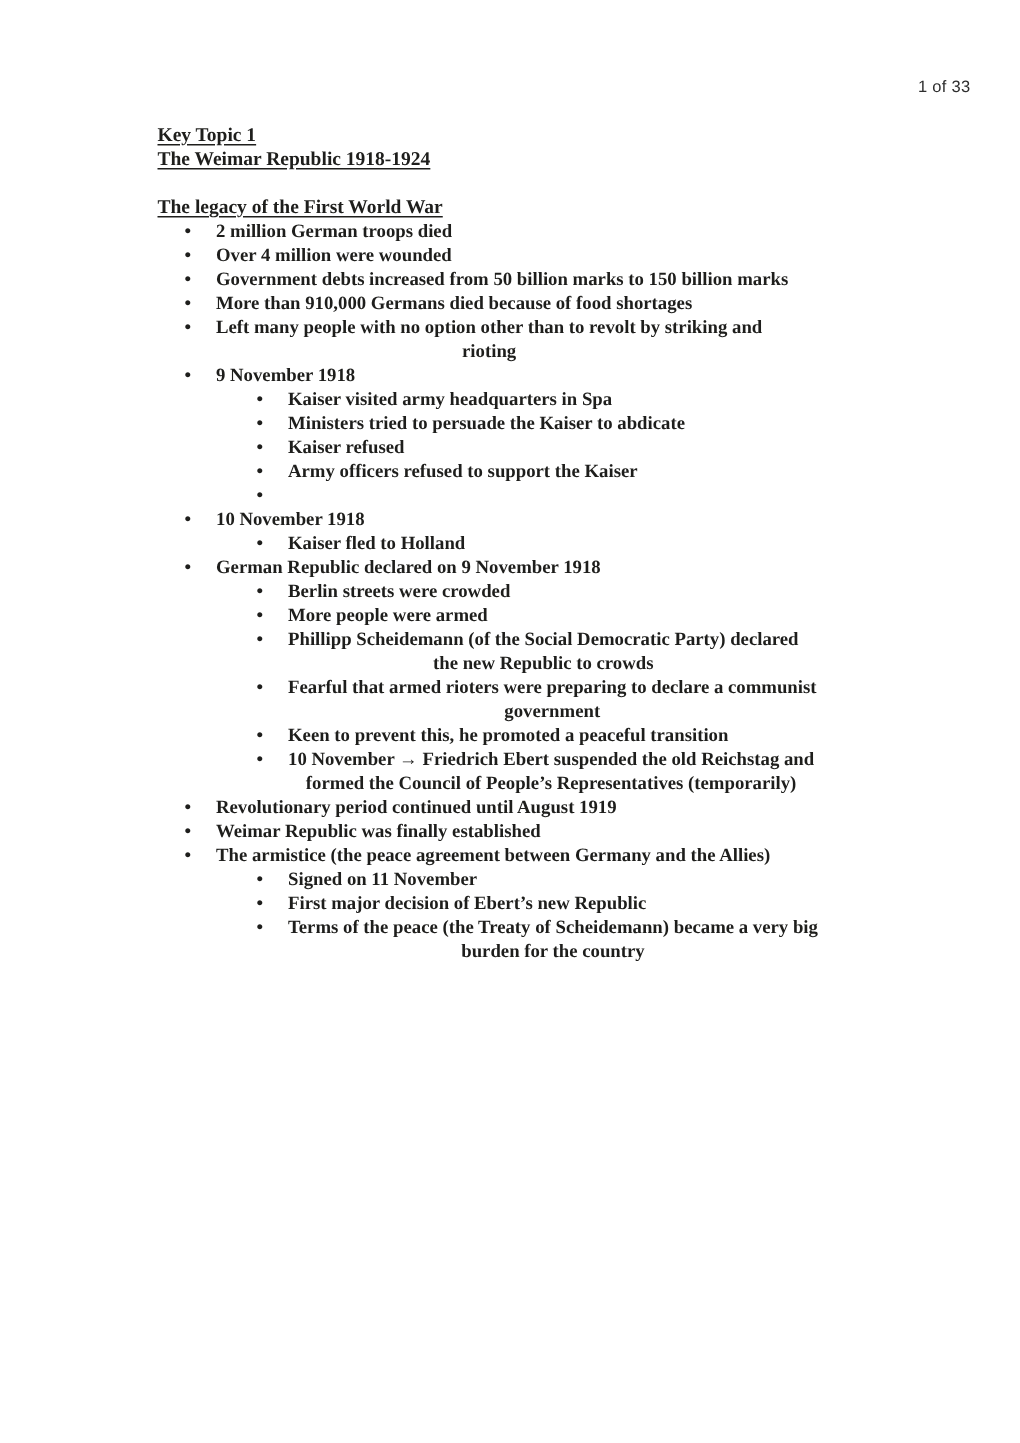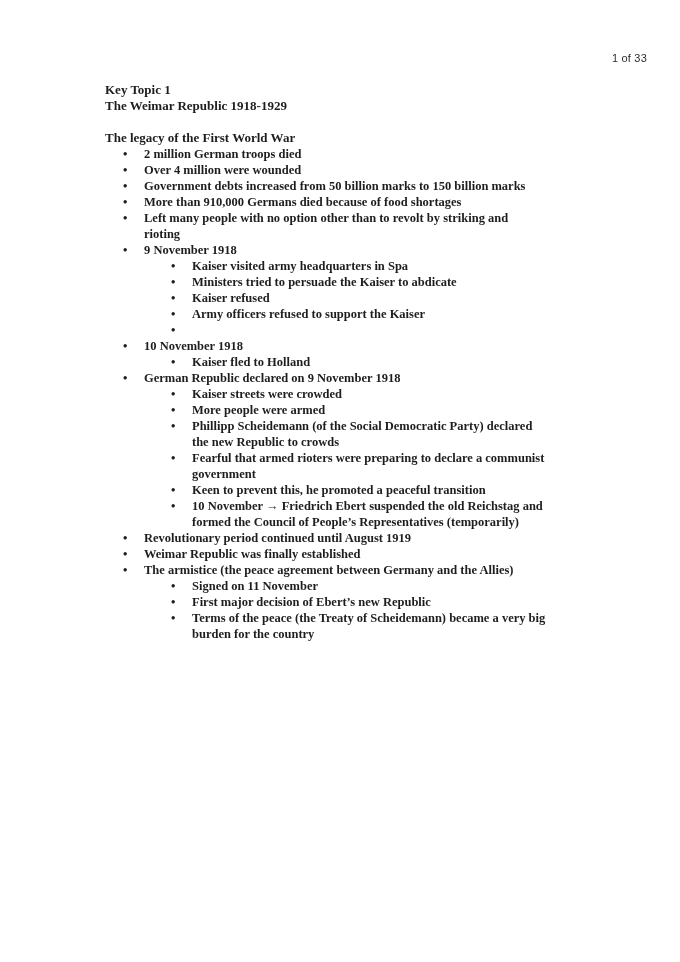--- a/index.html
+++ b/index.html
@@ -42,6 +42,7 @@
   .heading {
     font-size: 13px;
     line-height: 16px;
+    text-decoration: underline;
     text-underline-offset: 2px;
   }
   .spacer {

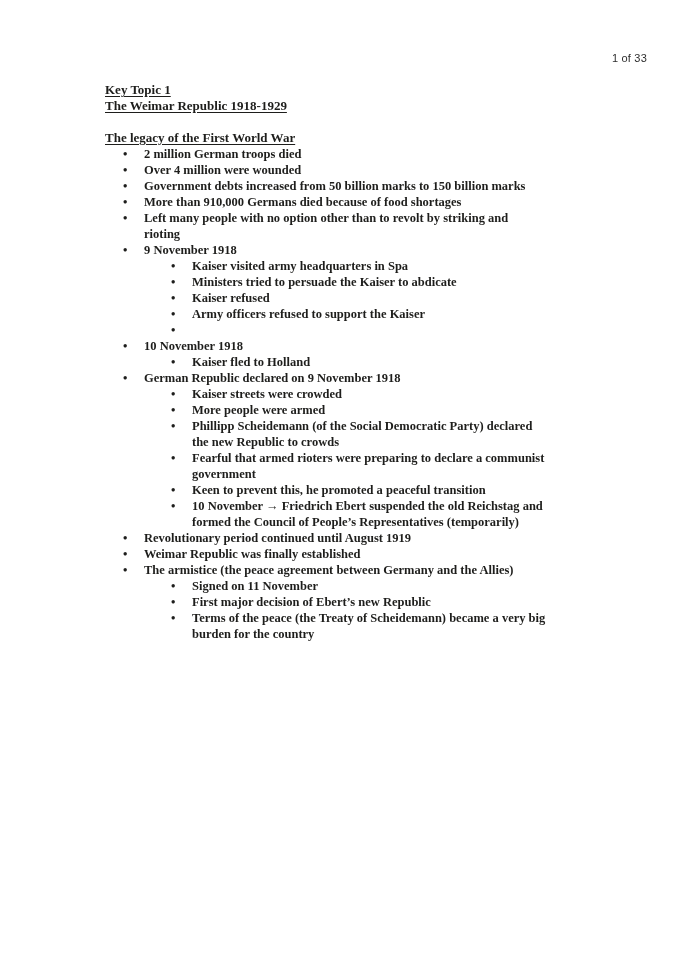--- a/index.html
+++ b/index.html
@@ -70,7 +70,7 @@
 
   <div class="content">
     <div class="heading">Key Topic 1</div>
-    <div class="heading">The Weimar Republic 1918-1929</div>
+    <div class="heading">The Weimar Republic 1918-1924</div>
     <div class="spacer"></div>
     <div class="heading">The legacy of the First World War</div>
     <div id="bullet-list">

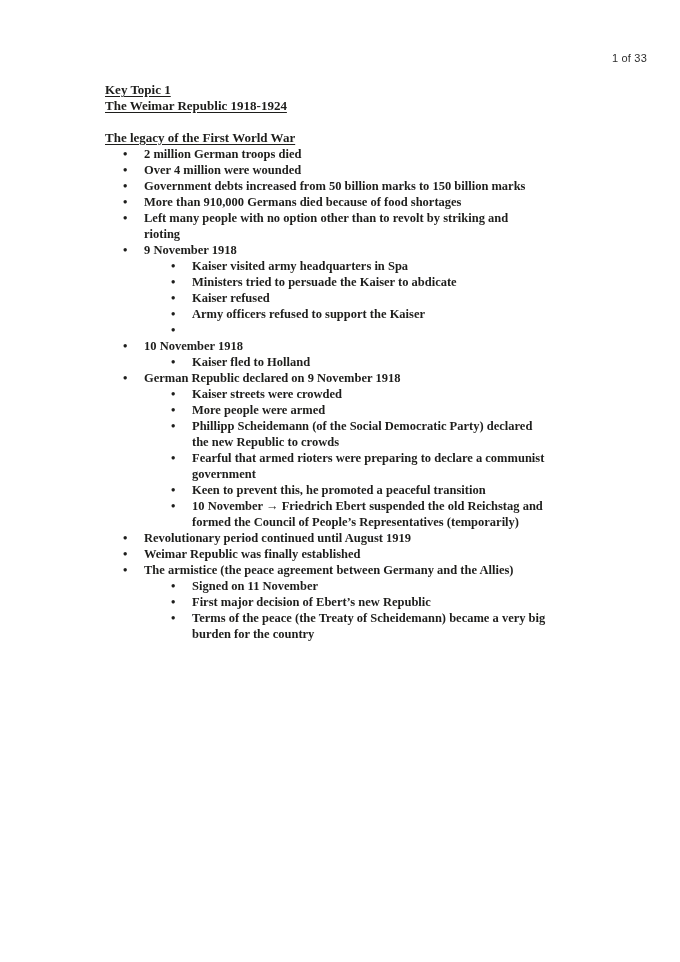--- a/index.html
+++ b/index.html
@@ -60,6 +60,7 @@
   }
   .bullet-row .text {
     white-space: pre;
+    text-align: center;
   }
 </style>
 </head>

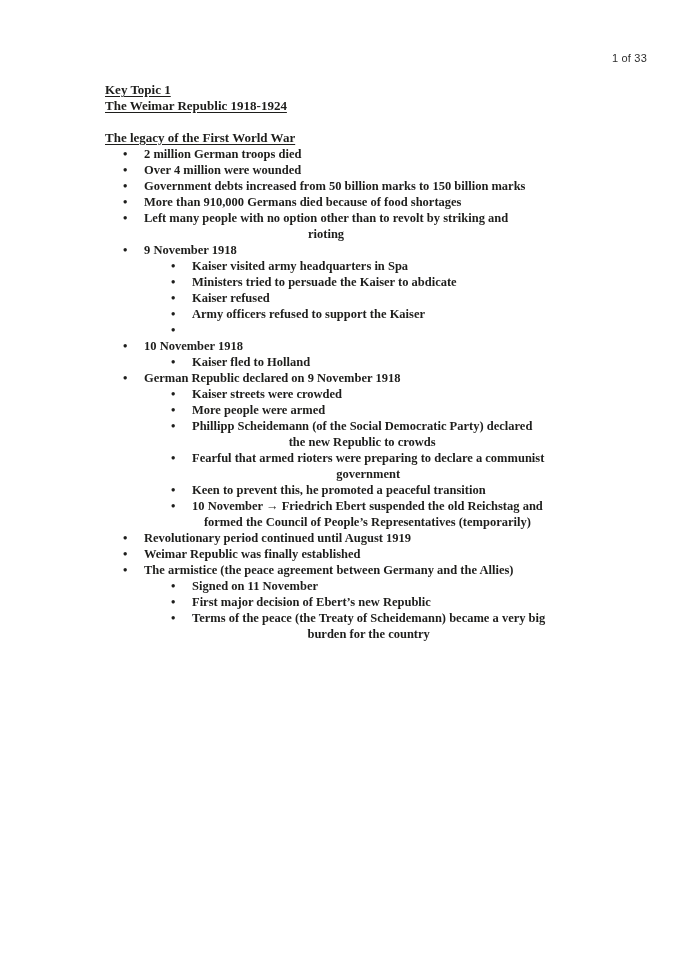--- a/index.html
+++ b/index.html
@@ -133,7 +133,7 @@
         </div>
         <div class="bullet-row level-2">
           <span class="dot">•</span>
-          <span class="text">Kaiser streets were crowded</span>
+          <span class="text">Berlin streets were crowded</span>
         </div>
         <div class="bullet-row level-2">
           <span class="dot">•</span>

